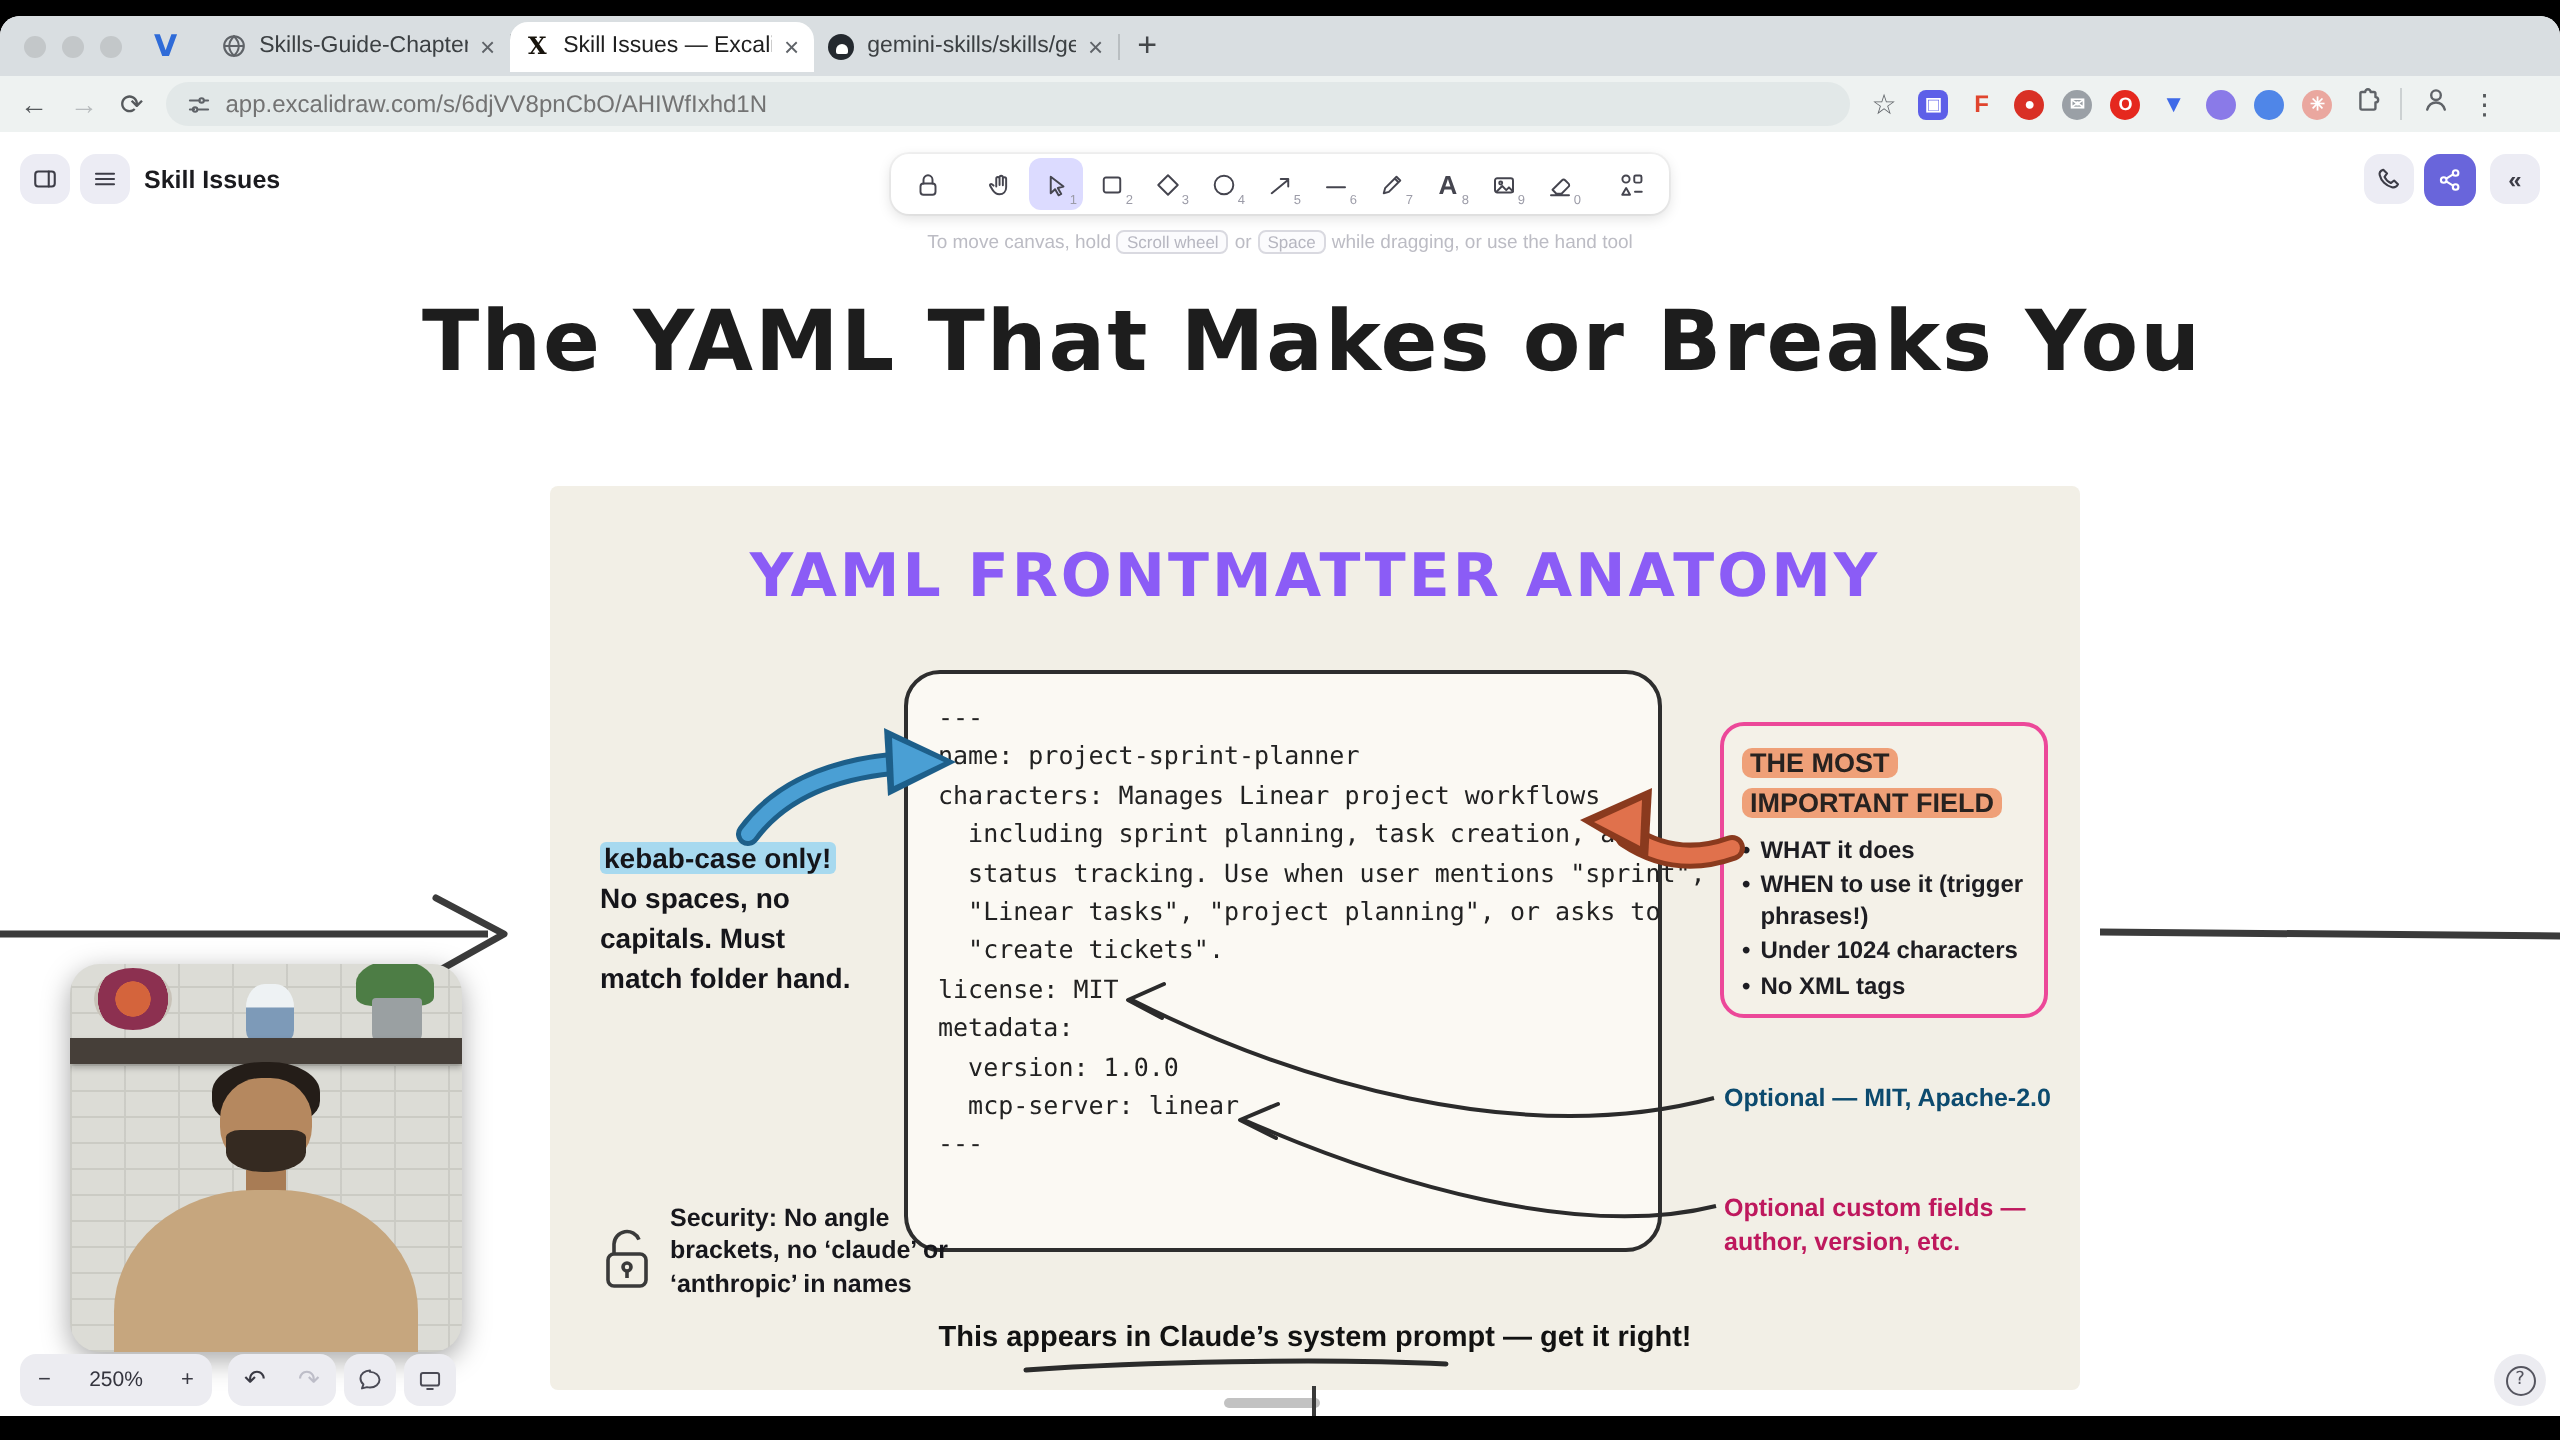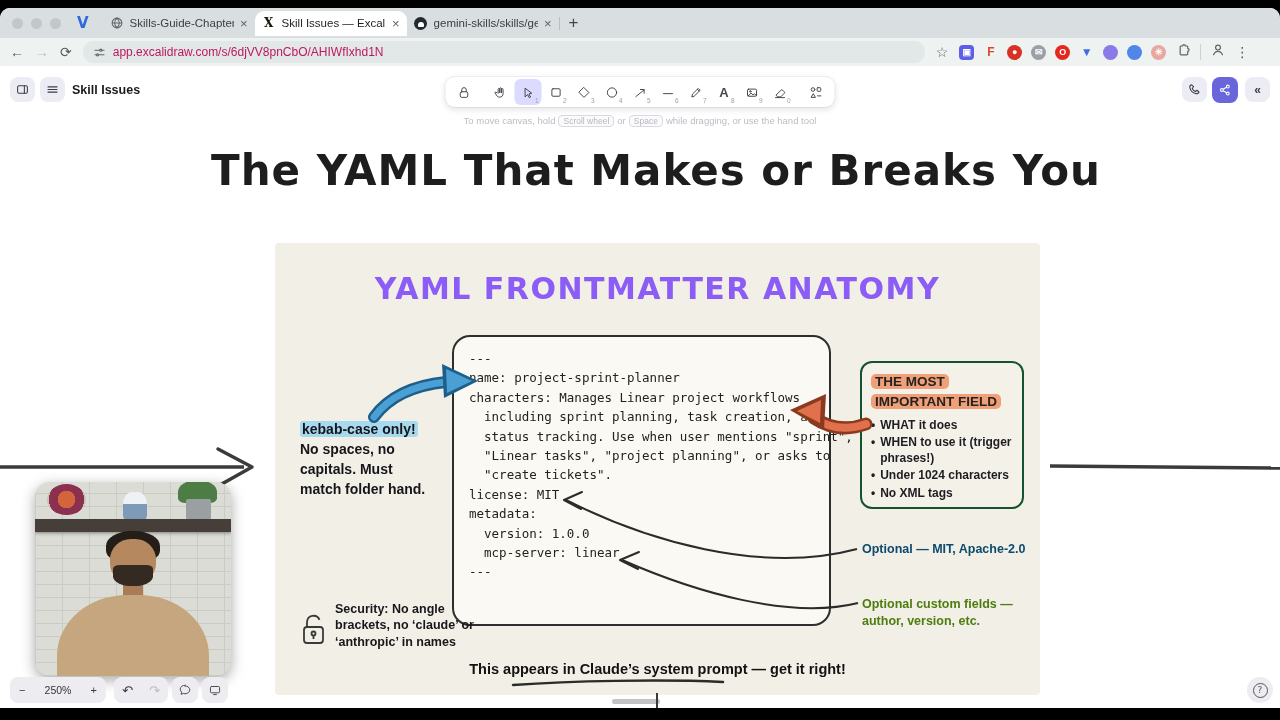--- a/index.html
+++ b/index.html
@@ -33,7 +33,7 @@
   .urlpill { flex:1; max-width:842px; height:22px; background:#e2e8e8; border-radius:11px;
              display:flex; align-items:center; gap:7px; padding:0 10px; }
   .urlpill svg { width:13px; height:13px; stroke:#5f6368; fill:none; stroke-width:1.6; stroke-linecap:round; }
-  .url-text { font-size:12px; color:#be185d; }
+  .url-text { font-size:12px; color:#737373; }
   .star { font-size:14px; color:#5f6368; }
   .extrow { display:flex; align-items:center; gap:9px; }
   .ext { width:15px; height:15px; border-radius:50%; position:relative; }

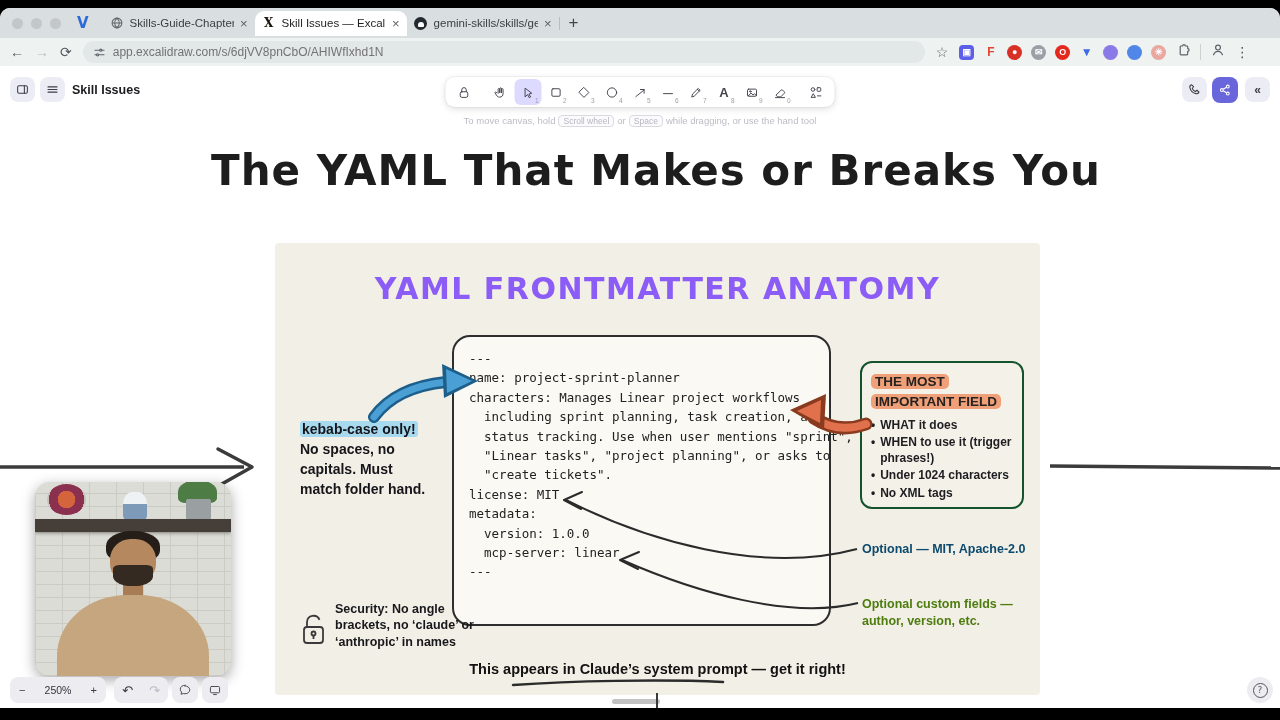--- a/index.html
+++ b/index.html
@@ -90,7 +90,7 @@
   .hl-blue { background:#a7d9ef; border-radius:3px; padding:0 2px; }
 
   .imp-box { position:absolute; left:585px; top:118px; width:164px; height:148px;
-             border:2px solid #14532d; border-radius:12px; background:#f4f1e8; padding:9px 8px 0 9px; }
+             border:2px solid #ec4899; border-radius:12px; background:#f4f1e8; padding:9px 8px 0 9px; }
   .imp-title { font-size:13.5px; font-weight:800; color:#272220; line-height:1.45; }
   .imp-title span { background:#efa078; border-radius:5px; padding:0 4px; }
   .imp-bullets { margin-top:7px; font-size:12px; font-weight:700; color:#1d1d22; }

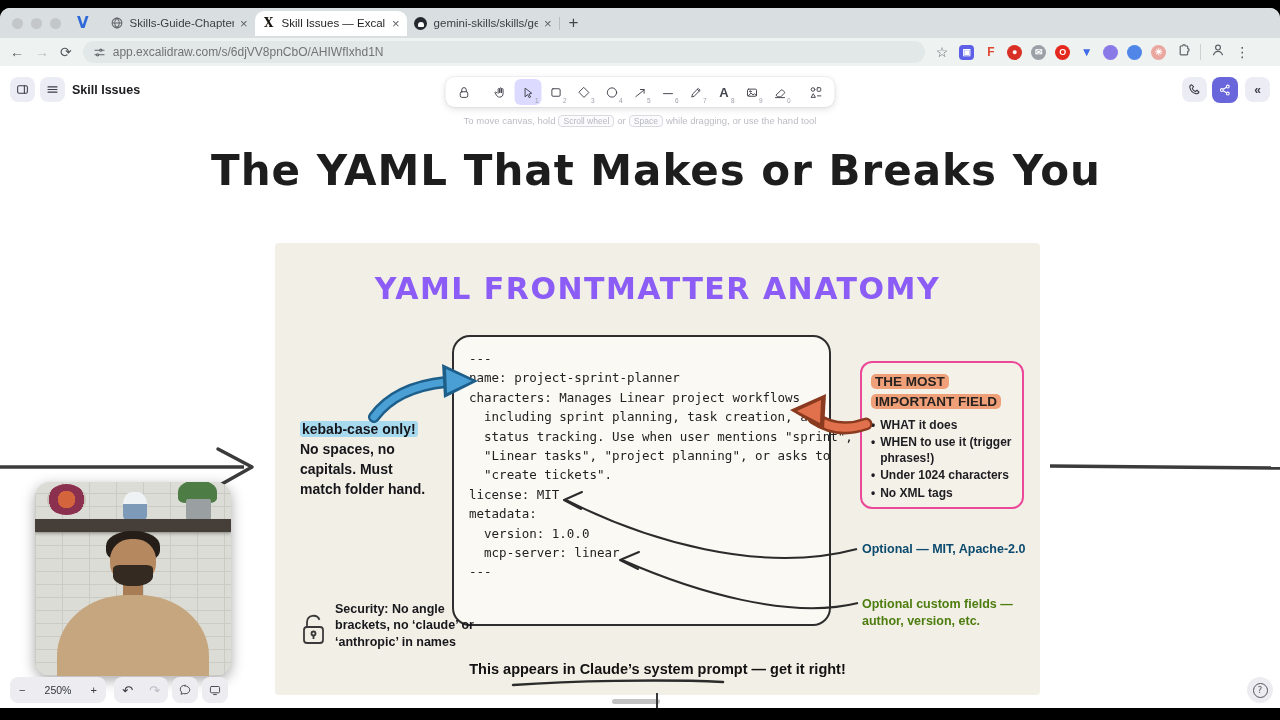--- a/index.html
+++ b/index.html
@@ -99,7 +99,7 @@
 
   .license-note { position:absolute; left:587px; top:299px; font-size:12.5px; font-weight:600; color:#0c4a6e; }
   .custom-note { position:absolute; left:587px; top:353px; width:178px; font-size:12.5px; font-weight:600;
-                 line-height:1.35; color:#4d7c0f; }
+                 line-height:1.35; color:#be185d; }
 
   .lock-ic { position:absolute; left:25px; top:370px; }
   .lock-ic svg { width:27px; height:33px; stroke:#3a3a3a; fill:none; stroke-width:1.8; stroke-linejoin:round; }

